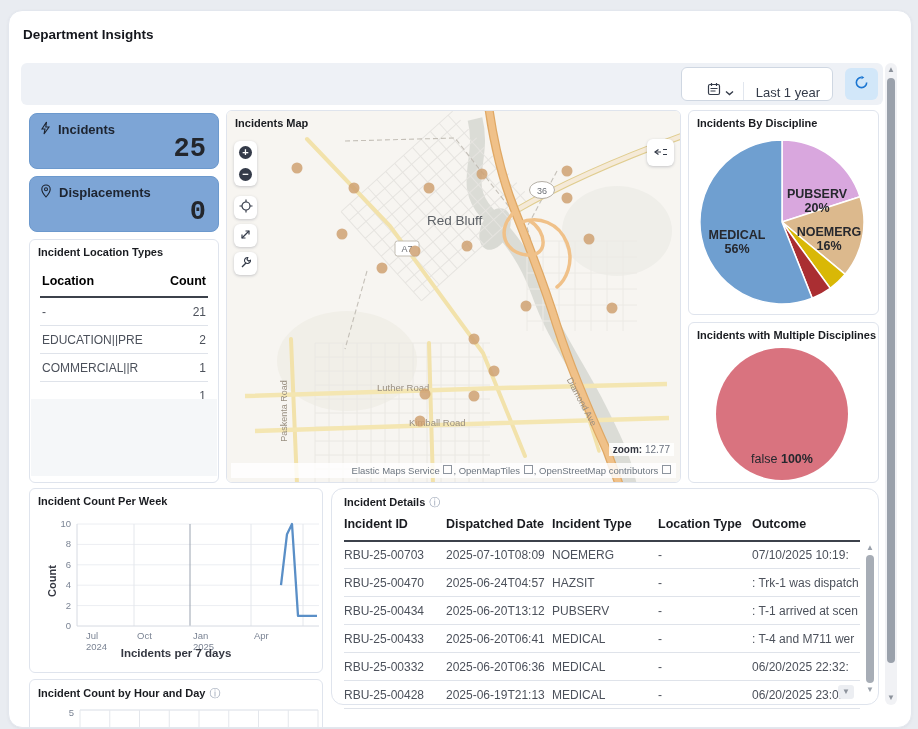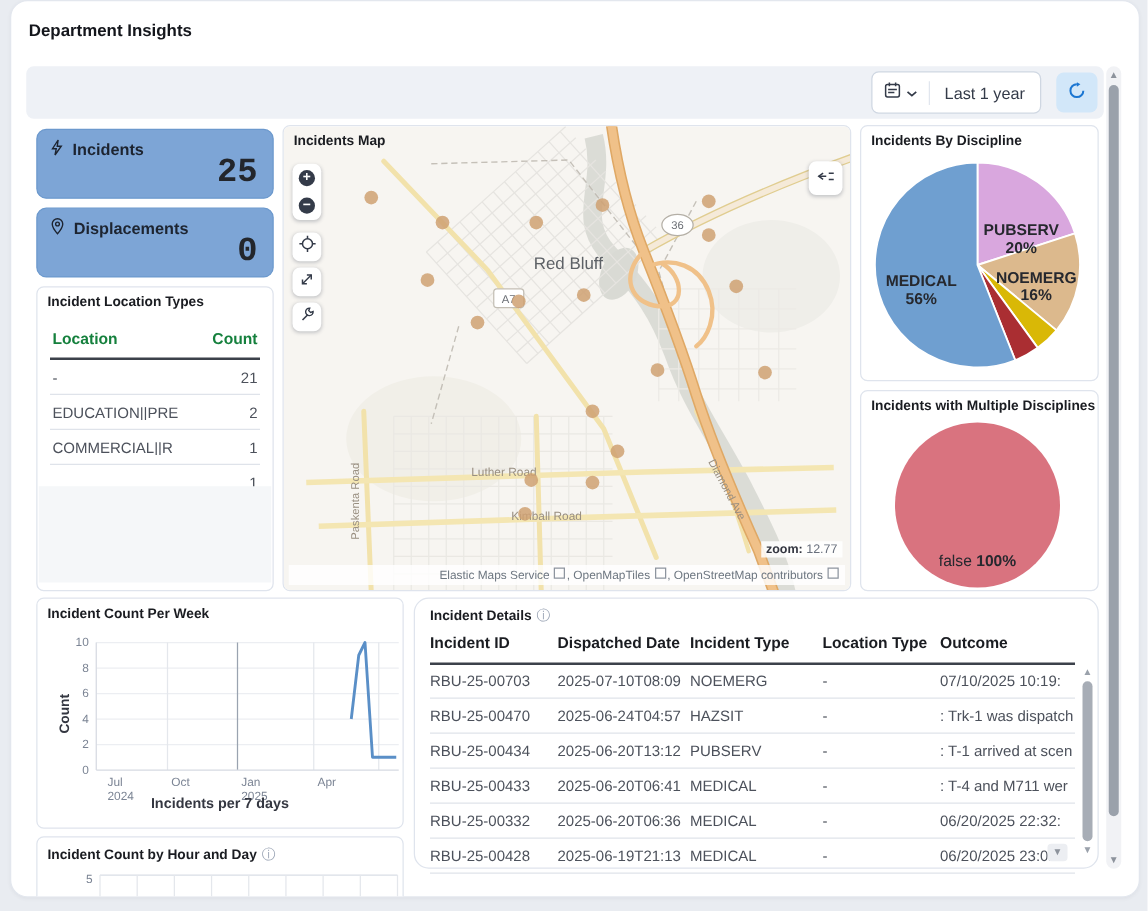--- a/index.html
+++ b/index.html
@@ -11,7 +11,7 @@
     -webkit-font-smoothing:antialiased;
   }
   .card{
-    position:absolute;left:8px;top:0;width:902px;height:716px;
+    position:absolute;left:8px;top:10px;width:902px;height:716px;
     background:#fff;border:1px solid #e3e7ee;border-radius:14px;
     box-shadow:0 1px 3px rgba(60,70,90,.06);overflow:hidden;
   }

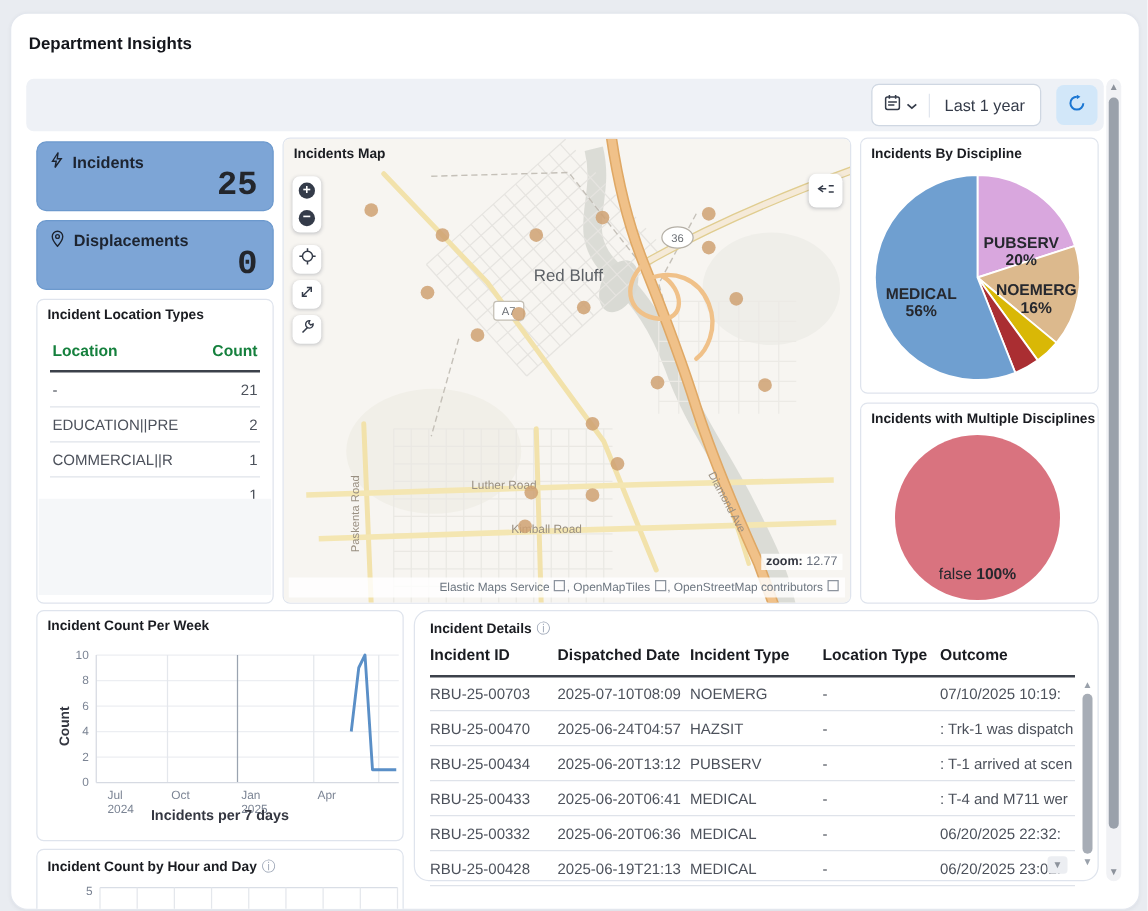--- a/index.html
+++ b/index.html
@@ -19,7 +19,7 @@
   
   .toolbar{position:absolute;left:12px;top:52px;width:862px;height:42px;background:#eef1f6;border-radius:6px;
     display:flex;align-items:center;justify-content:flex-end;gap:12px;padding-right:5px;box-sizing:border-box;}
-  .date-group{display:flex;align-items:center;height:32px;background:#fff;border:1px solid #cfd7e2;border-radius:6px;overflow:hidden;}
+  .date-group{display:flex;align-items:flex-end;height:32px;background:#fff;border:1px solid #cfd7e2;border-radius:6px;overflow:hidden;padding-left:16px;}
   .date-ico-btn{display:flex;align-items:center;gap:4px;padding:0 9px;border-right:1px solid #e1e6ee;cursor:pointer;}
   .date-text{display:flex;align-items:center;padding:0 12px;font-size:13px;color:#343b49;cursor:pointer;}
   .refresh-btn{width:33px;height:32px;border-radius:6px;background:#d2e7f9;display:flex;align-items:center;justify-content:center;cursor:pointer;border:none;}

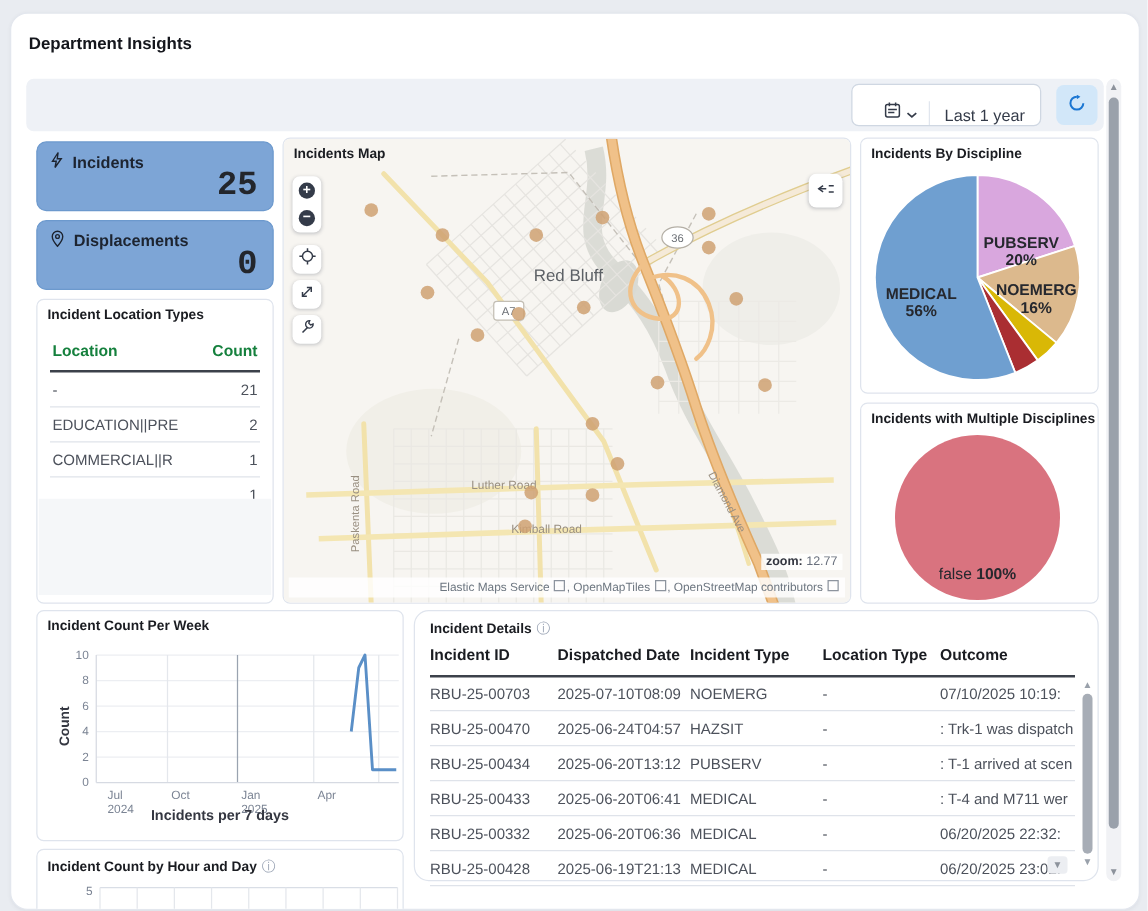--- a/index.html
+++ b/index.html
@@ -38,7 +38,7 @@
   .metric-val{text-align:right;font-size:27px;font-weight:700;color:#23262c;line-height:26px;margin-top:-2px;font-family:Liberation Mono, monospace;}
   
   .loc-table{position:absolute;left:10px;right:10px;top:28px;}
-  .loc-head{display:flex;justify-content:space-between;font-size:12.5px;font-weight:700;color:#15803d;
+  .loc-head{display:flex;justify-content:space-between;font-size:12.5px;font-weight:700;color:#000000;
     padding:6px 2px 8px 2px;border-bottom:2px solid #3c414b;}
   .loc-row{display:flex;justify-content:space-between;font-size:12px;color:#4c515b;
     padding:7px 2px;border-bottom:1px solid #dfe3ea;height:13px;}

